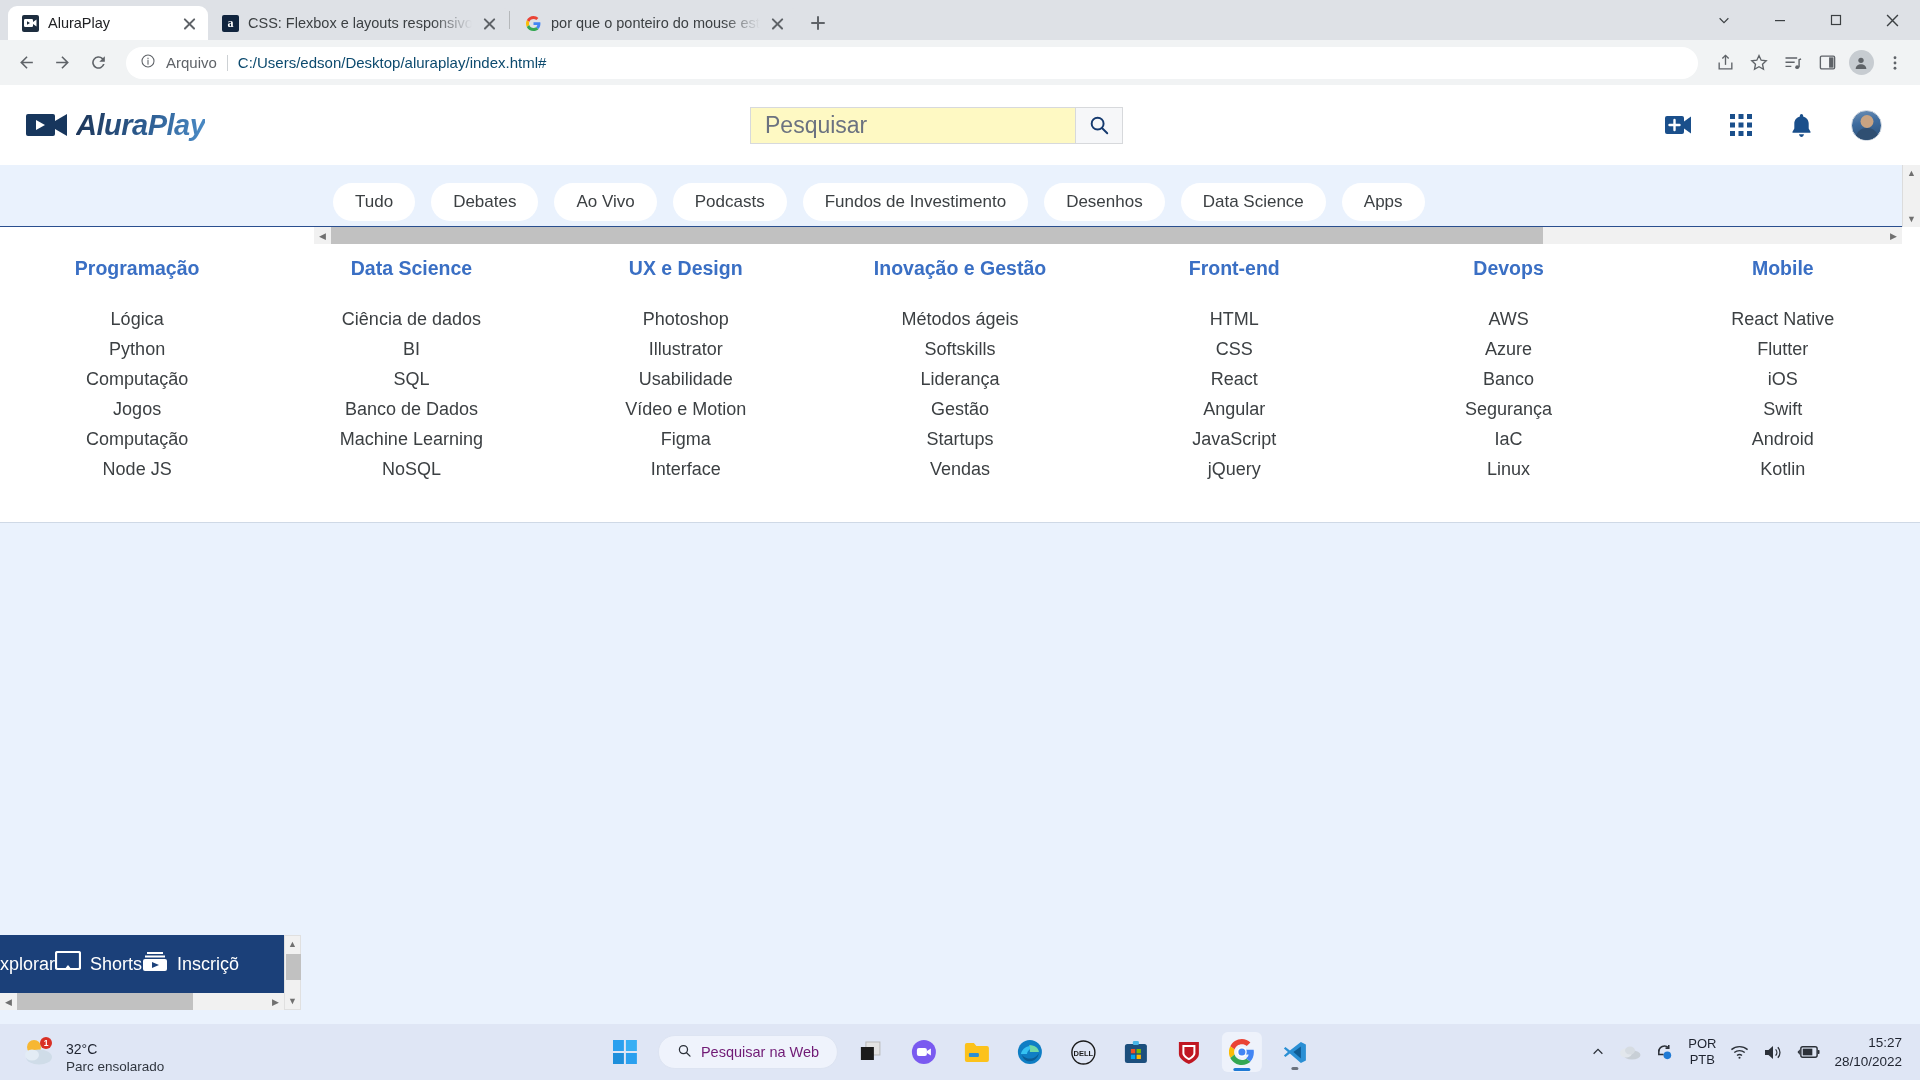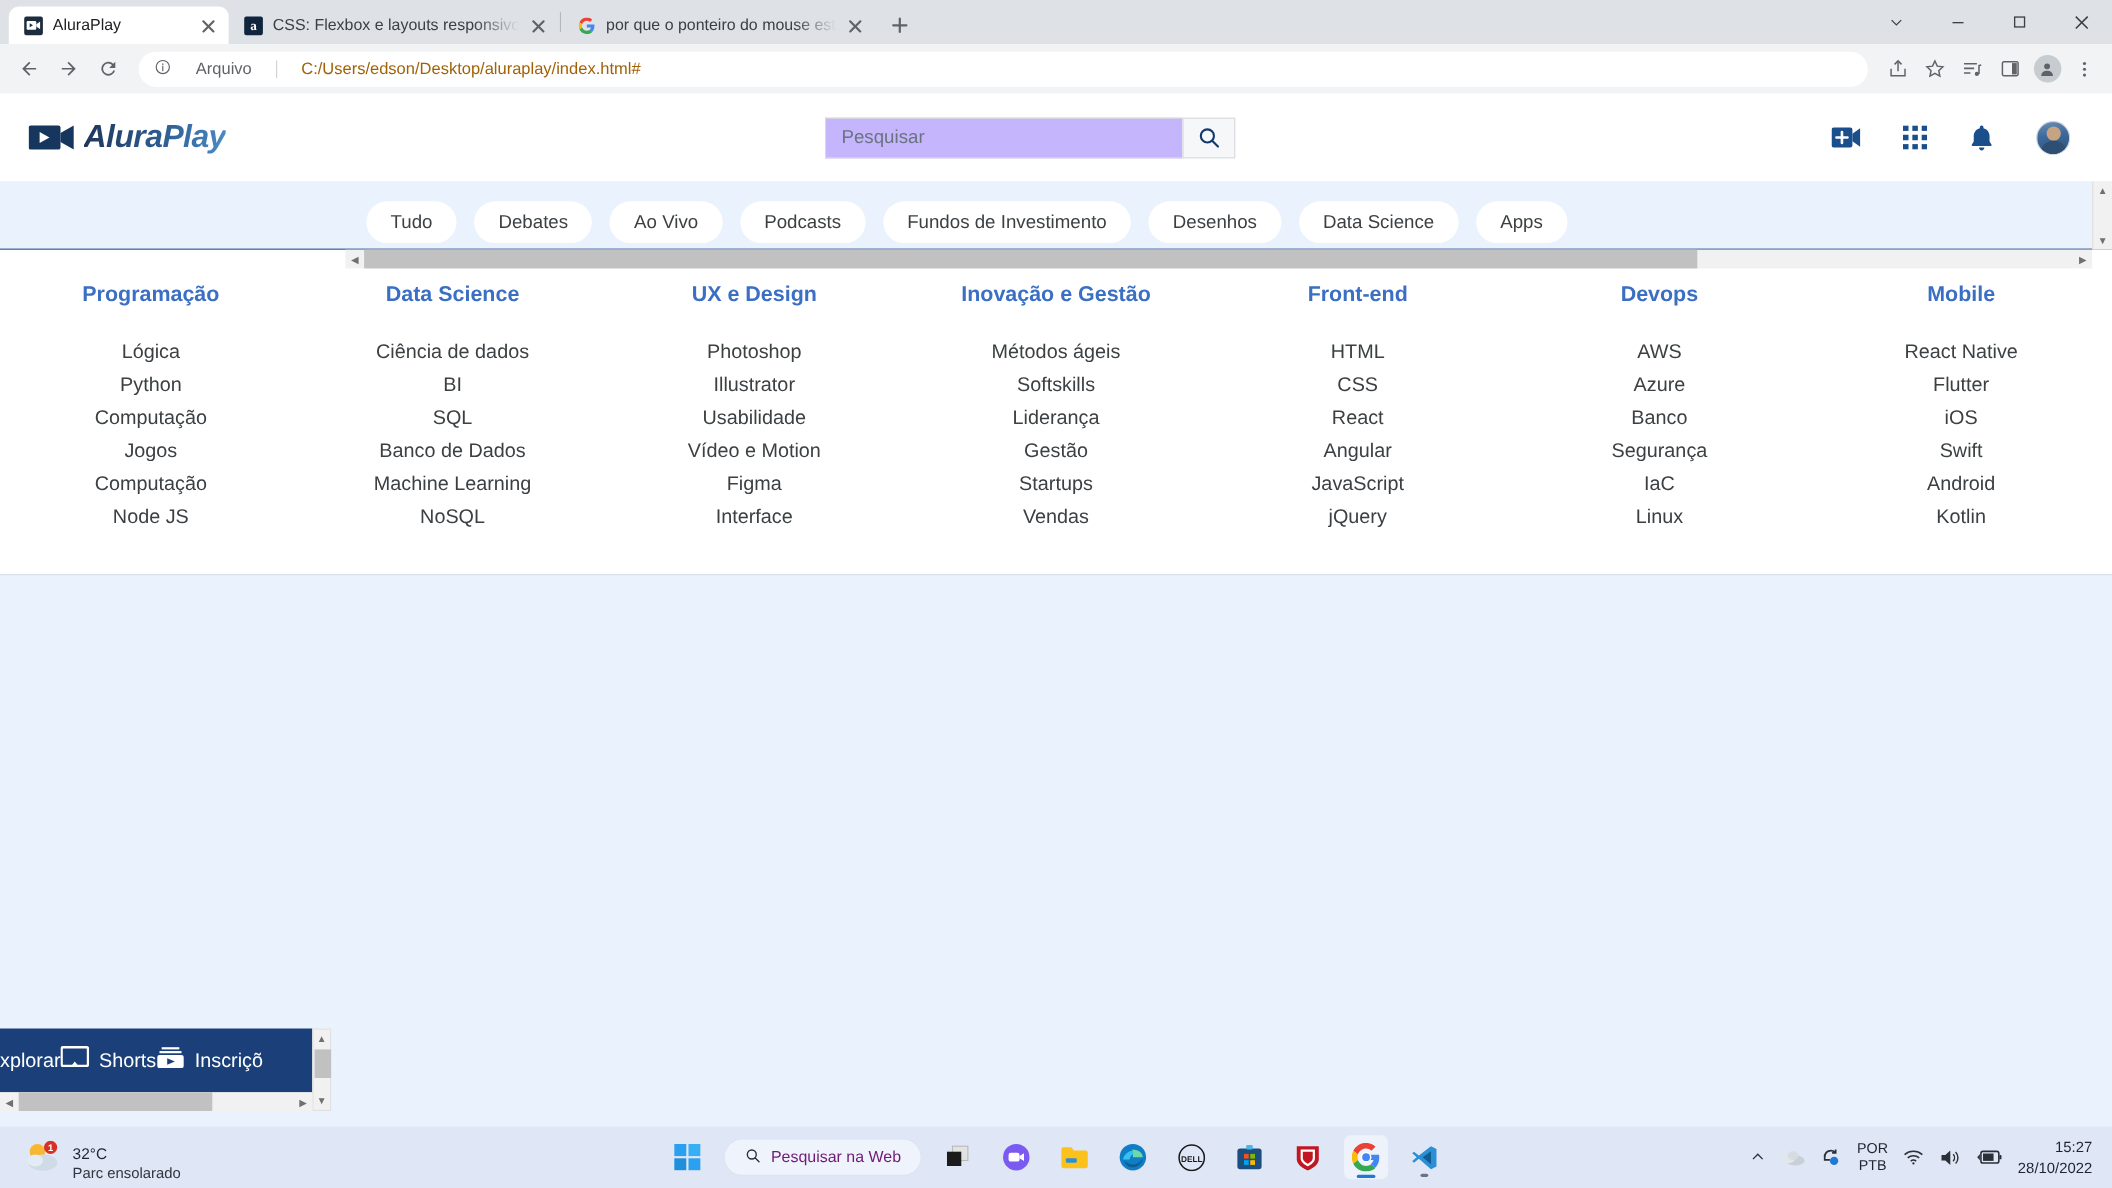--- a/index.html
+++ b/index.html
@@ -65,7 +65,7 @@
             color: #5f6368; border-radius: 50%; flex: none; }
   .omnibox {
     flex: 1; height: 32px; background: #fff; border-radius: 16px;
-    display: flex; align-items: center; padding: 0 14px; gap: 22px;
+    display: flex; align-items: center; padding: 0 14px; gap: 10px;
     margin: 0 8px; font-size: 15px; color: #202124;
   }
   .omni-label { color: #5f6368; }

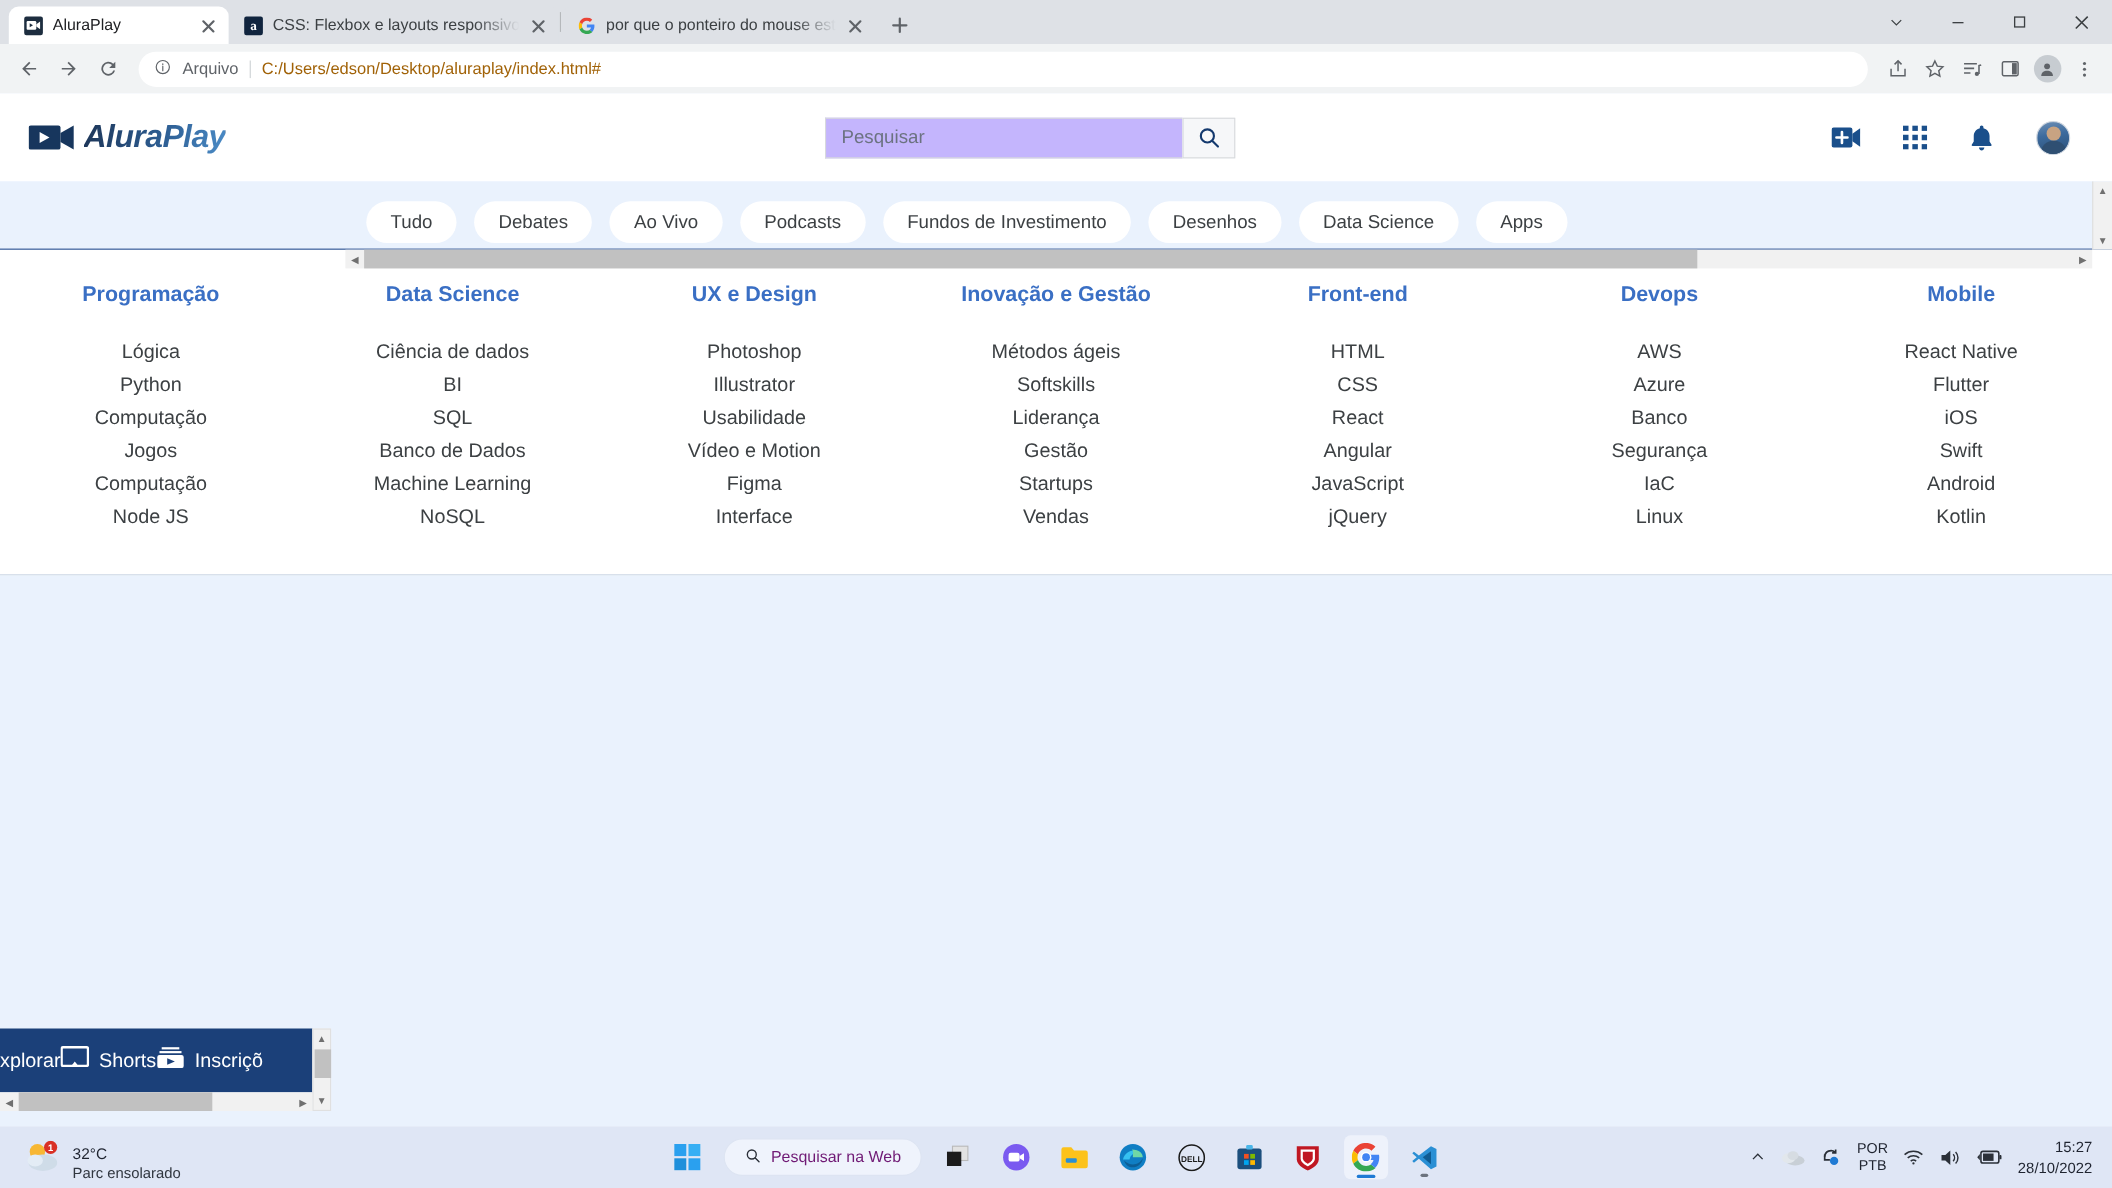--- a/index.html
+++ b/index.html
@@ -70,7 +70,7 @@
   }
   .omni-label { color: #5f6368; }
   .omni-div { width: 1px; height: 16px; background: #cdd1d4; }
-  .omni-url { color: #a16207; }
+  .omni-url { color: #0c4a6e; }
   .tb-icon { width: 30px; height: 30px; display: flex; align-items: center;
              justify-content: center; color: #5f6368; flex: none; }
   .tb-avatar { width: 25px; height: 25px; border-radius: 50%; background: #c7ccd1;

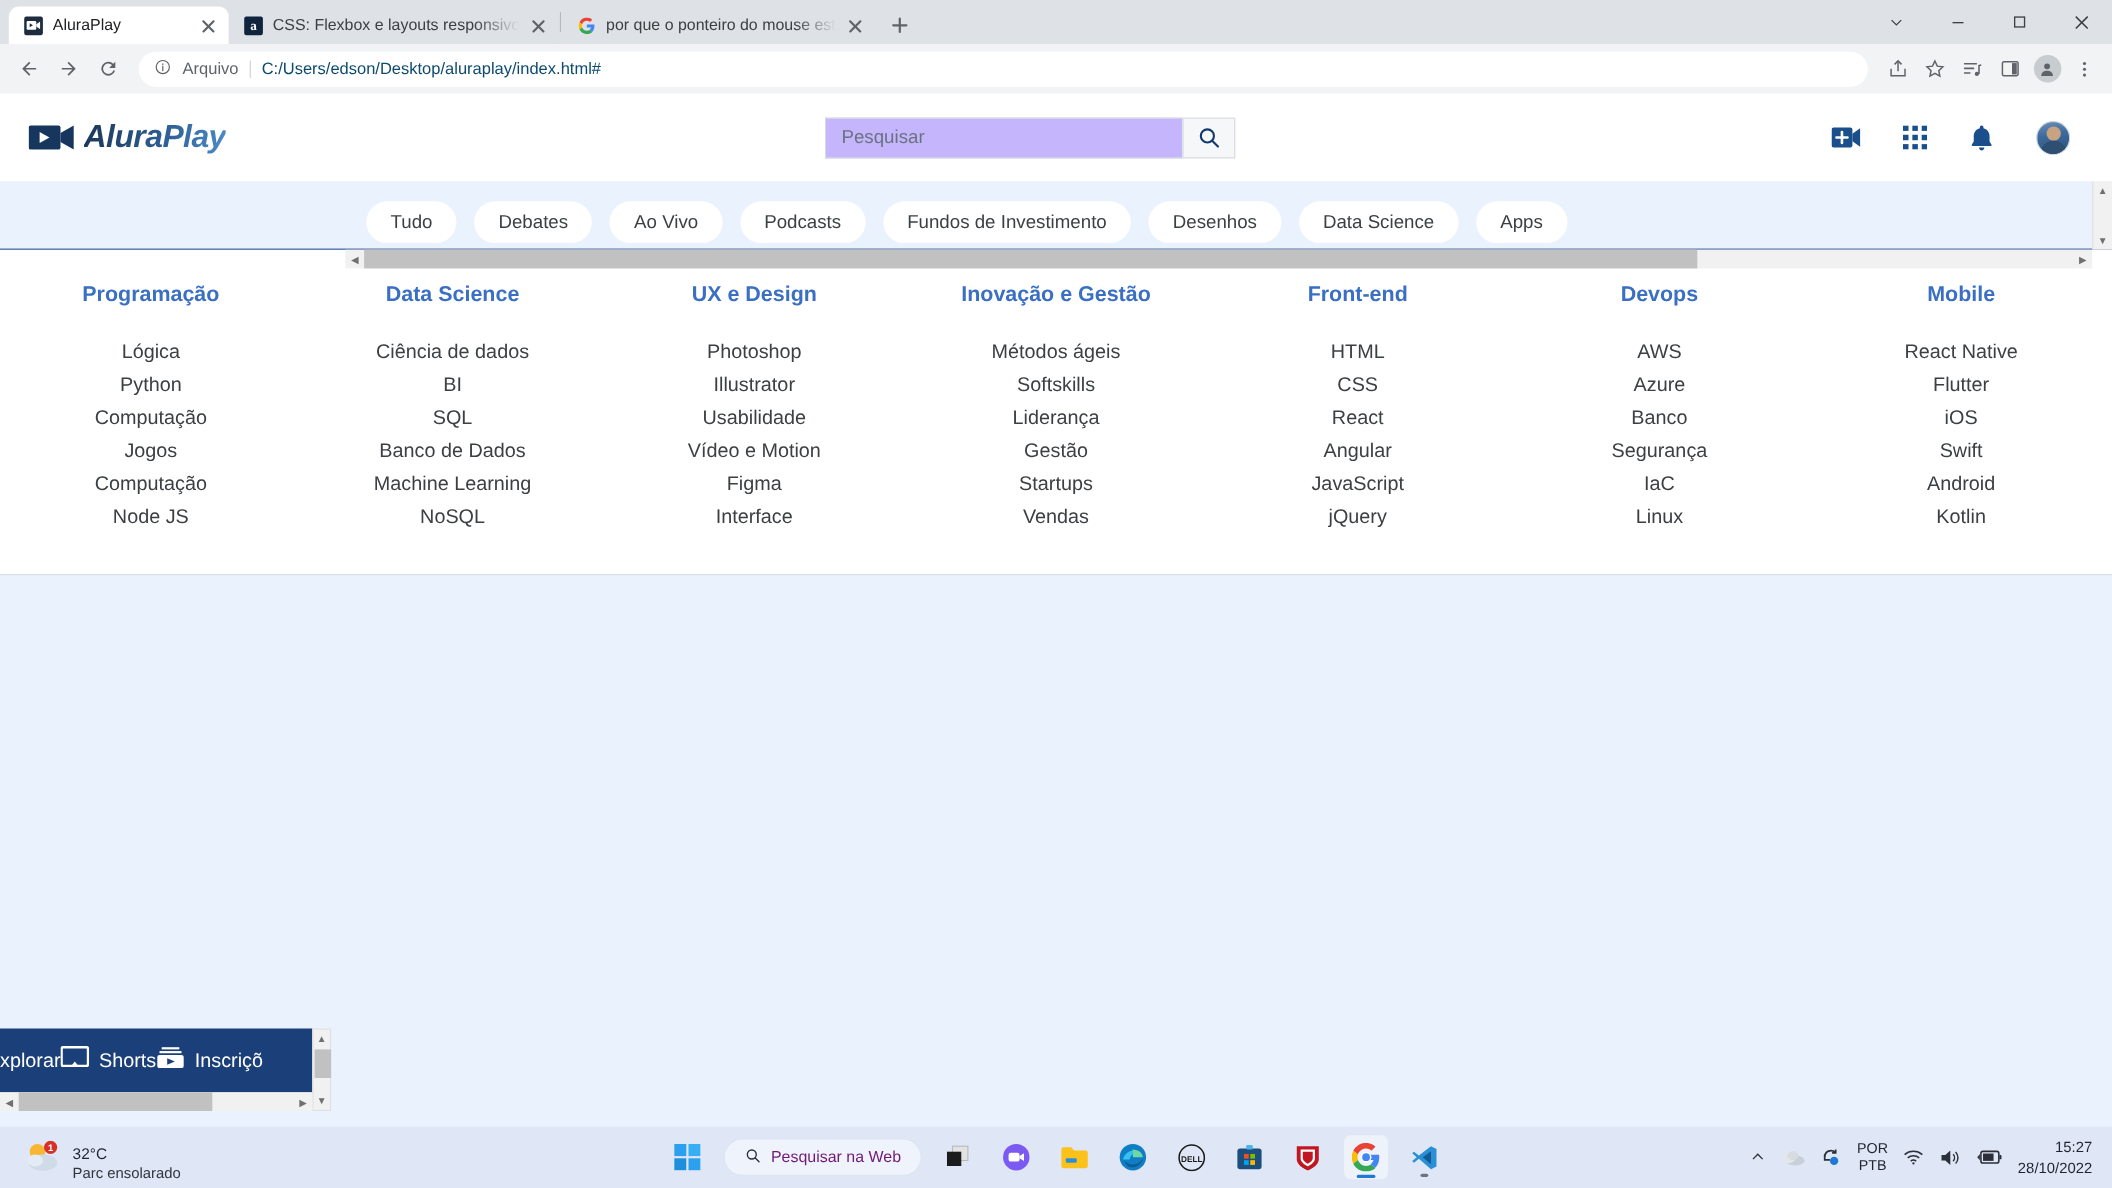--- a/index.html
+++ b/index.html
@@ -96,8 +96,8 @@
   .searchwrap { position: absolute; left: 750px; display: flex; align-items: center; }
   .search-input {
     width: 325px; height: 37px; border: 1px solid #d7d9dc; border-right: none;
-    padding: 0 14px; font-size: 17px; color: #4a5568; outline: none;
-    font-family: "Liberation Sans", sans-serif; background: #c4b5fd;
+    padding: 0 14px; font-size: 23px; color: #4a5568; outline: none;
+    font-family: "Liberation Sans", sans-serif; background: #fef9c3;
   }
   .search-input::placeholder { color: #6b7280; }
   .search-btn {

